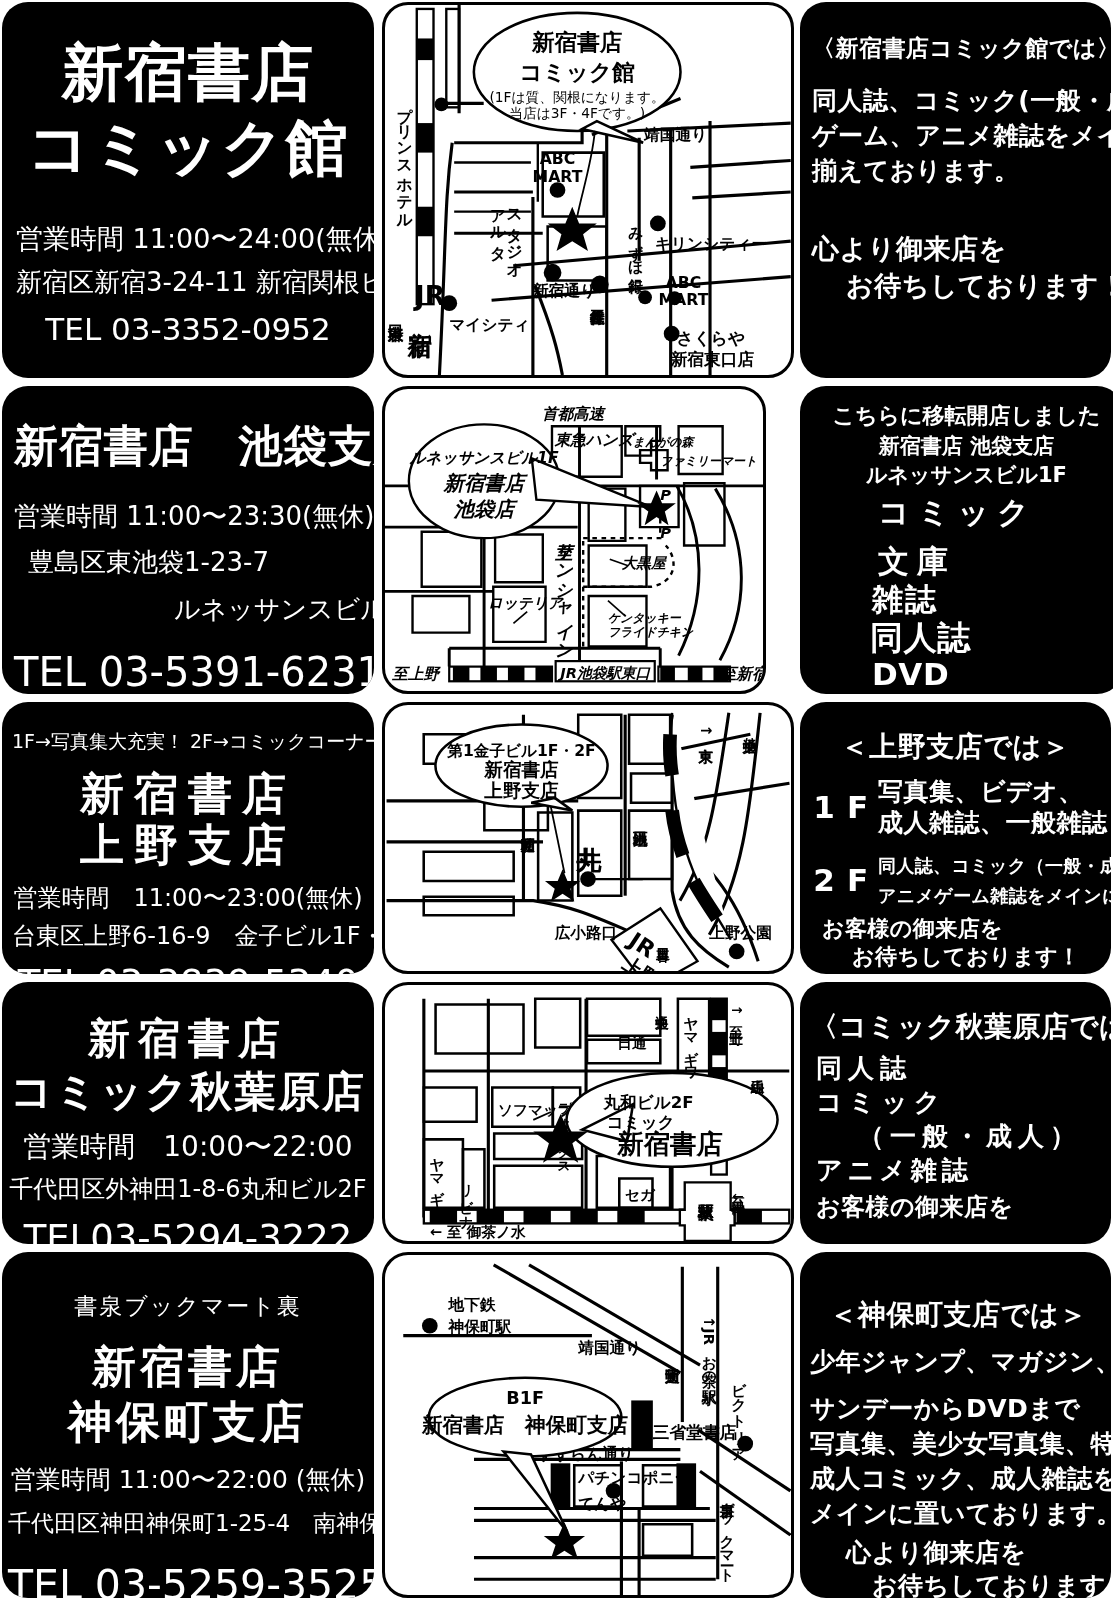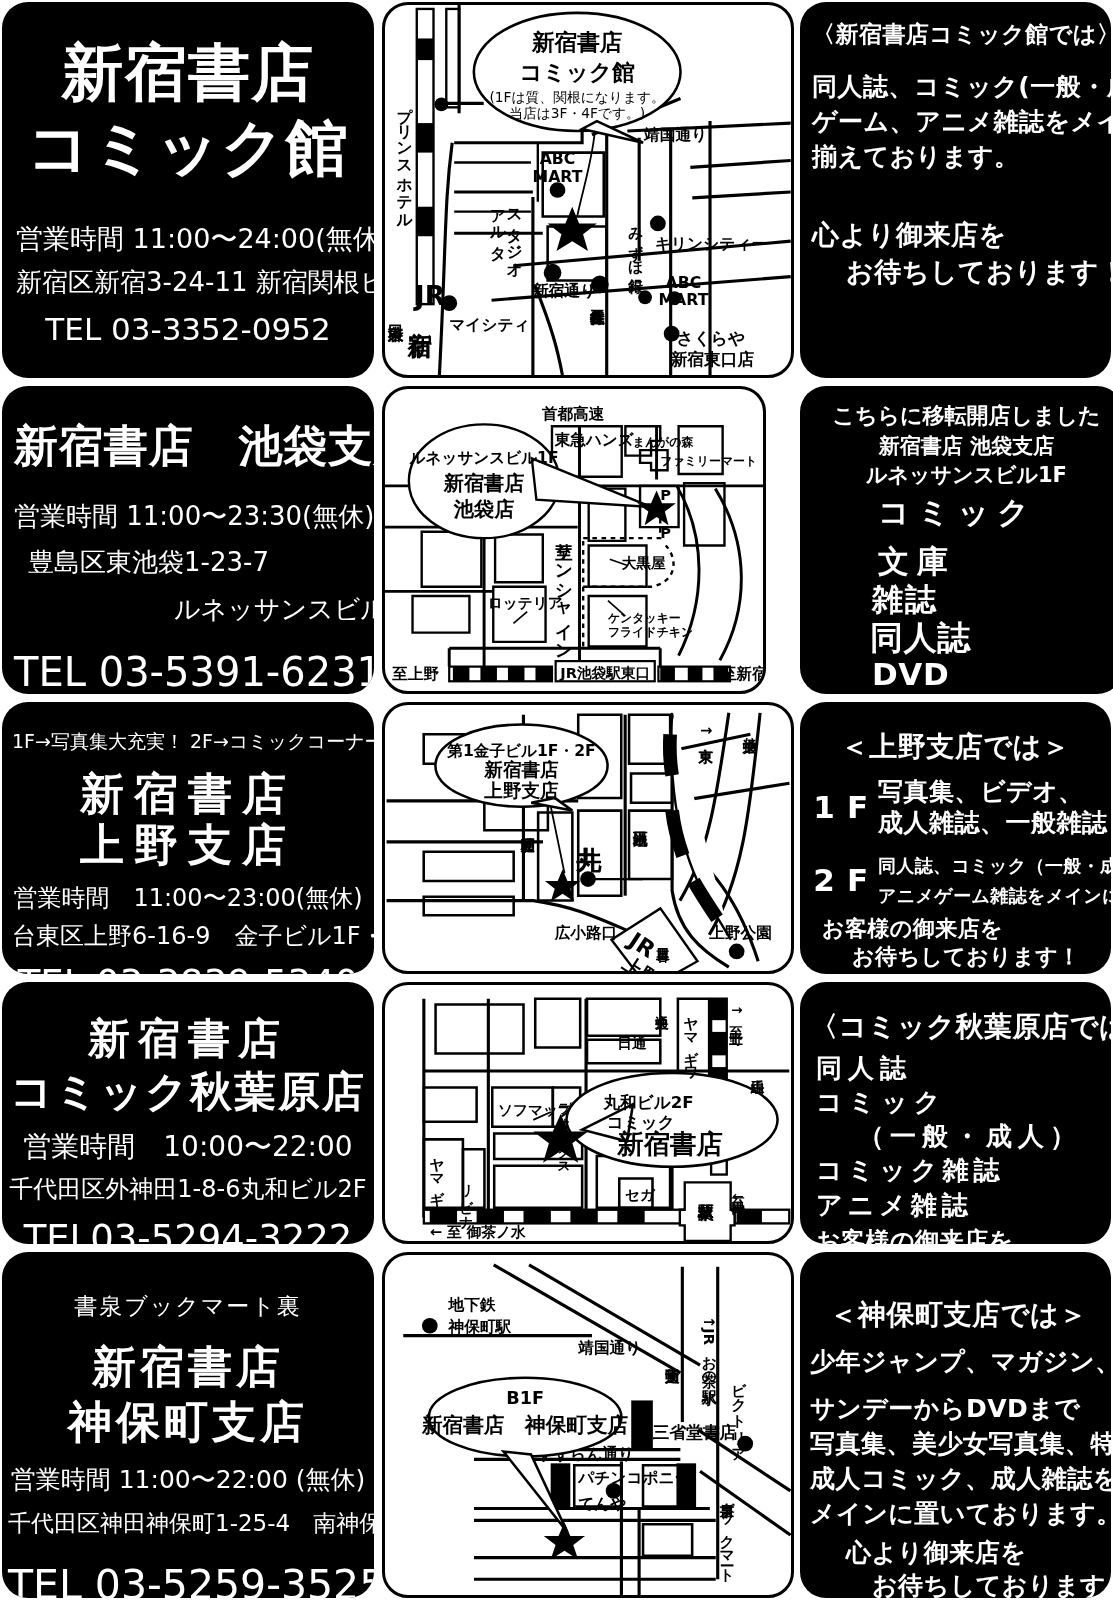--- a/index.html
+++ b/index.html
@@ -160,7 +160,7 @@
   </div>
 
   <div class="panel blk" style="left:800px; top:2px; width:311px; height:376px; padding:20px 8px 0 12px;">
-    <div class="hl ctr" style="font-size:23px; ">〈新宿書店コミック館では〉</div>
+    <div class="hl ctr" style="font-size:23px; margin-top:14px;">〈新宿書店コミック館では〉</div>
     <div class="hl lft" style="font-size:25px; margin-top:26px;">同人誌、コミック(一般・成人)</div>
     <div class="hl lft" style="font-size:25px; margin-top:8px;">ゲーム、アニメ雑誌をメインに</div>
     <div class="hl lft" style="font-size:25px; margin-top:8px;">揃えております。</div>

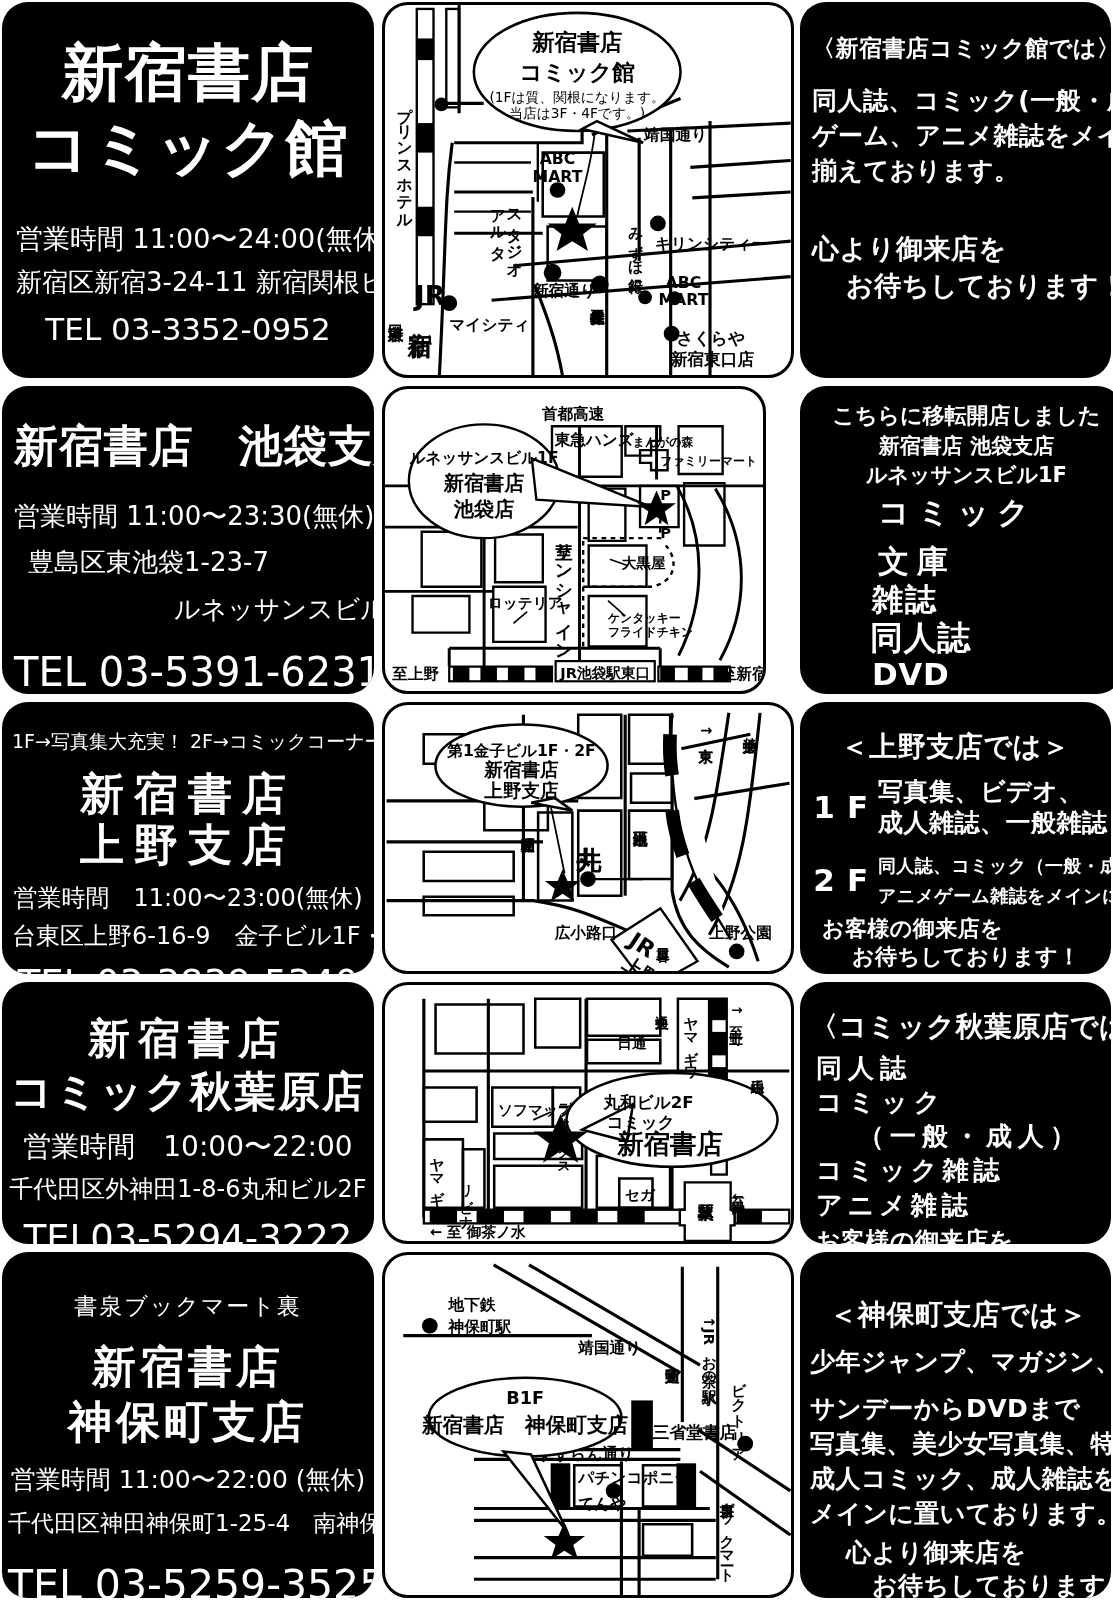--- a/index.html
+++ b/index.html
@@ -176,7 +176,7 @@
     <div class="sub ctr" style="font-size:40px; margin-top:22px;">TEL 03-5391-6231</div>
   </div>
 
-  <div class="panel wht" style="left:382px; top:386px; width:384px; height:308px;">
+  <div class="panel wht" style="left:382px; top:386px; width:384px; height:308px;font-style:italic;">
     <svg class="map" viewBox="0 0 412 308">
       <text x="205" y="22" text-anchor="middle" font-size="17" font-weight="bold">首都高速</text>
 

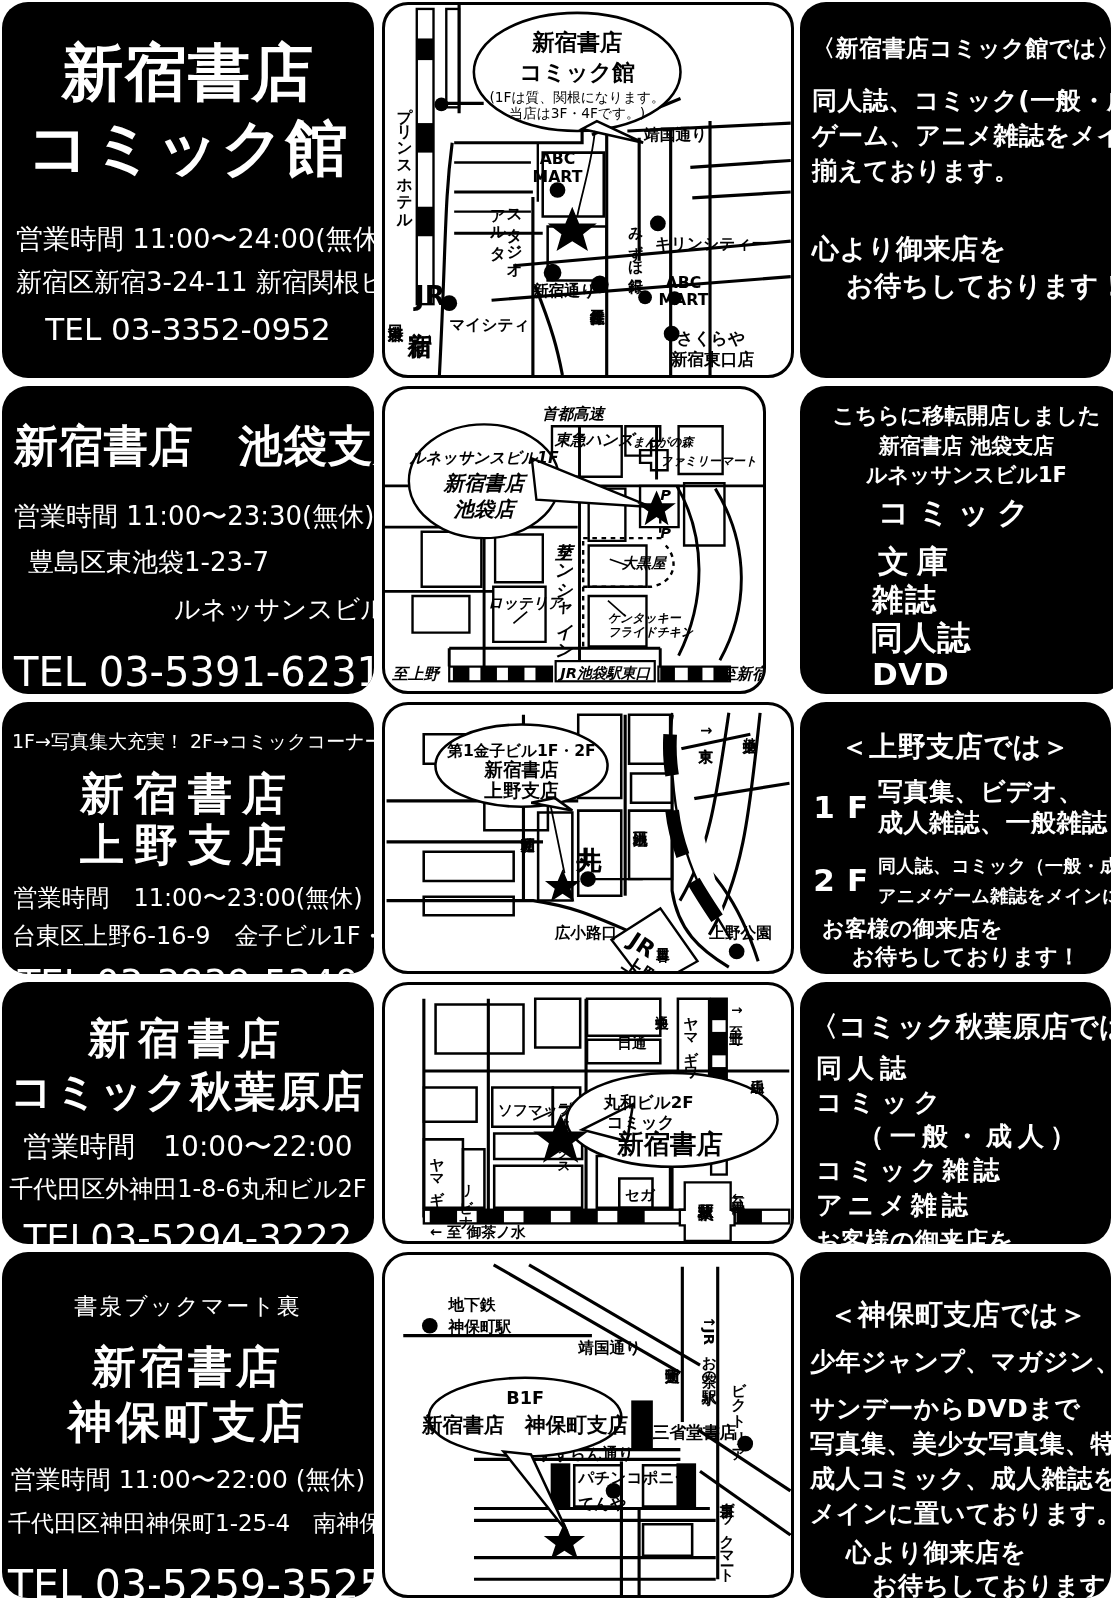--- a/index.html
+++ b/index.html
@@ -447,7 +447,6 @@
     <div class="hl lft" style="font-size:26px; margin-top:12px; letter-spacing:6px; padding-left:6px;">同人誌</div>
     <div class="hl lft" style="font-size:26px; margin-top:6px; letter-spacing:6px; padding-left:6px;">コミック</div>
     <div class="hl lft" style="font-size:26px; margin-top:6px; letter-spacing:6px; padding-left:48px;">（一般・成人）</div>
-    <div class="hl lft" style="font-size:26px; margin-top:6px; letter-spacing:5px; padding-left:6px;">コミック雑誌</div>
     <div class="hl lft" style="font-size:26px; margin-top:6px; letter-spacing:5px; padding-left:6px;">アニメ雑誌</div>
     <div class="hl lft" style="font-size:24px; margin-top:10px; padding-left:6px;">お客様の御来店を</div>
 

